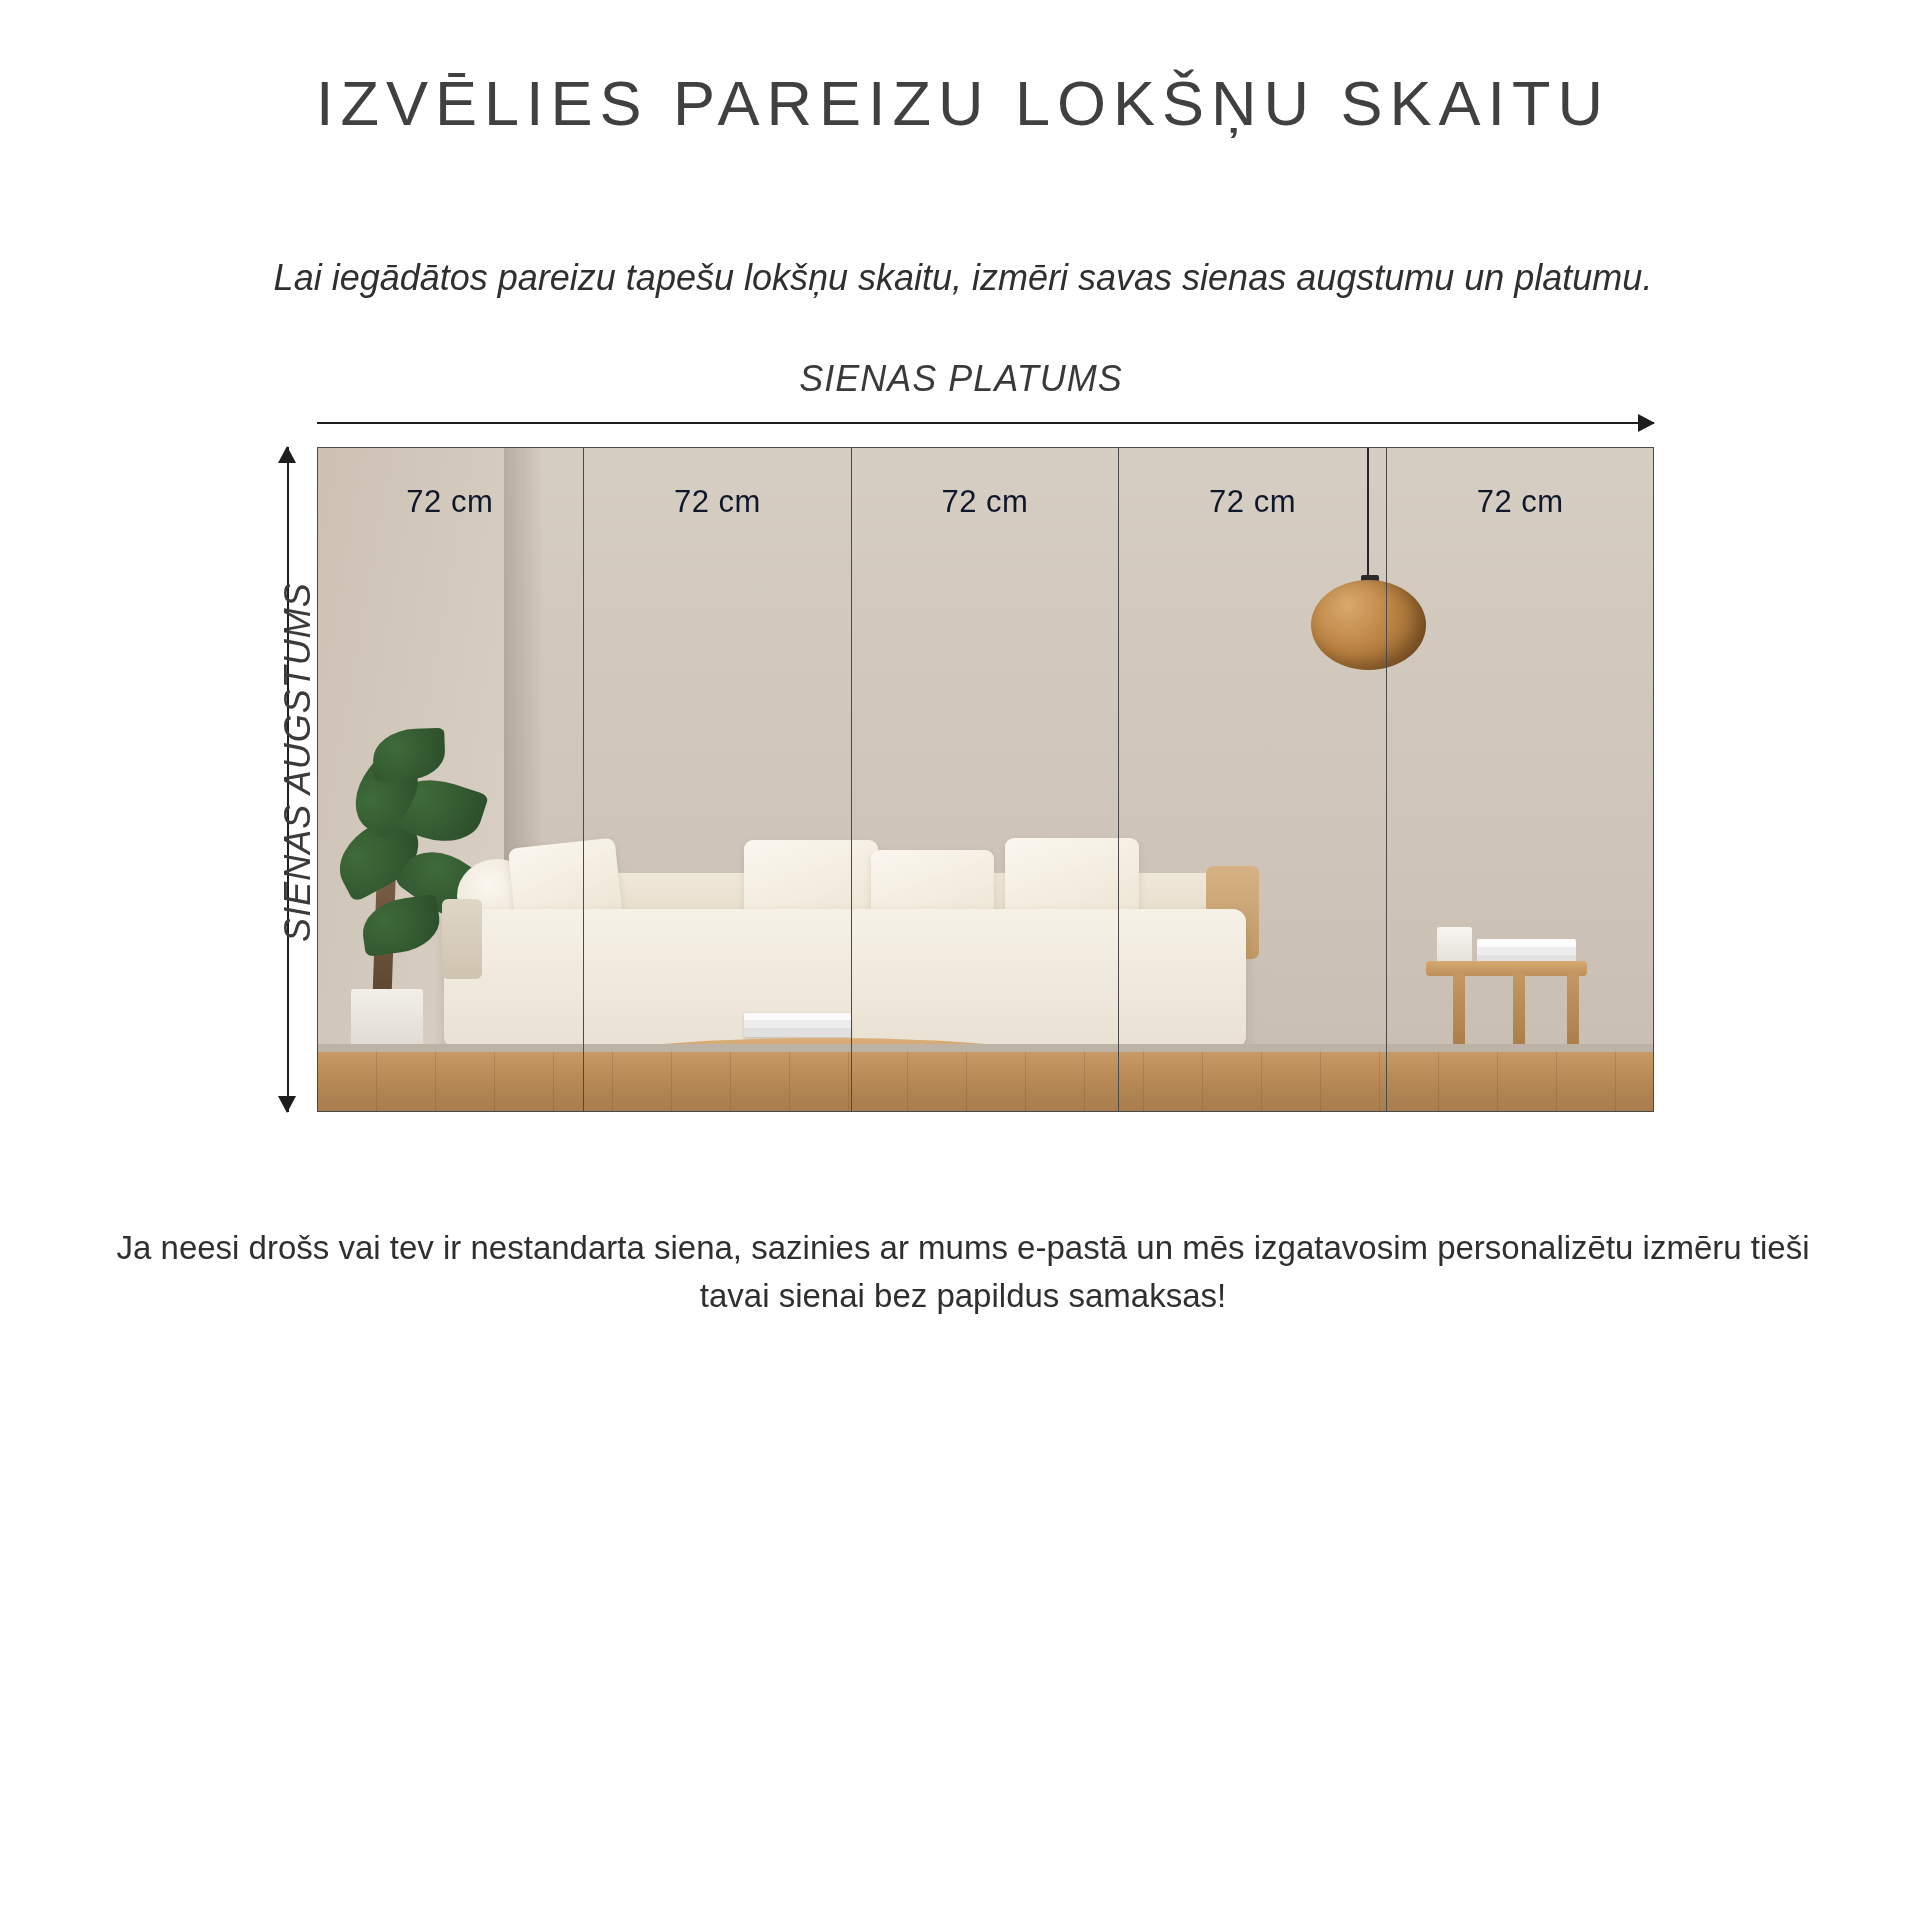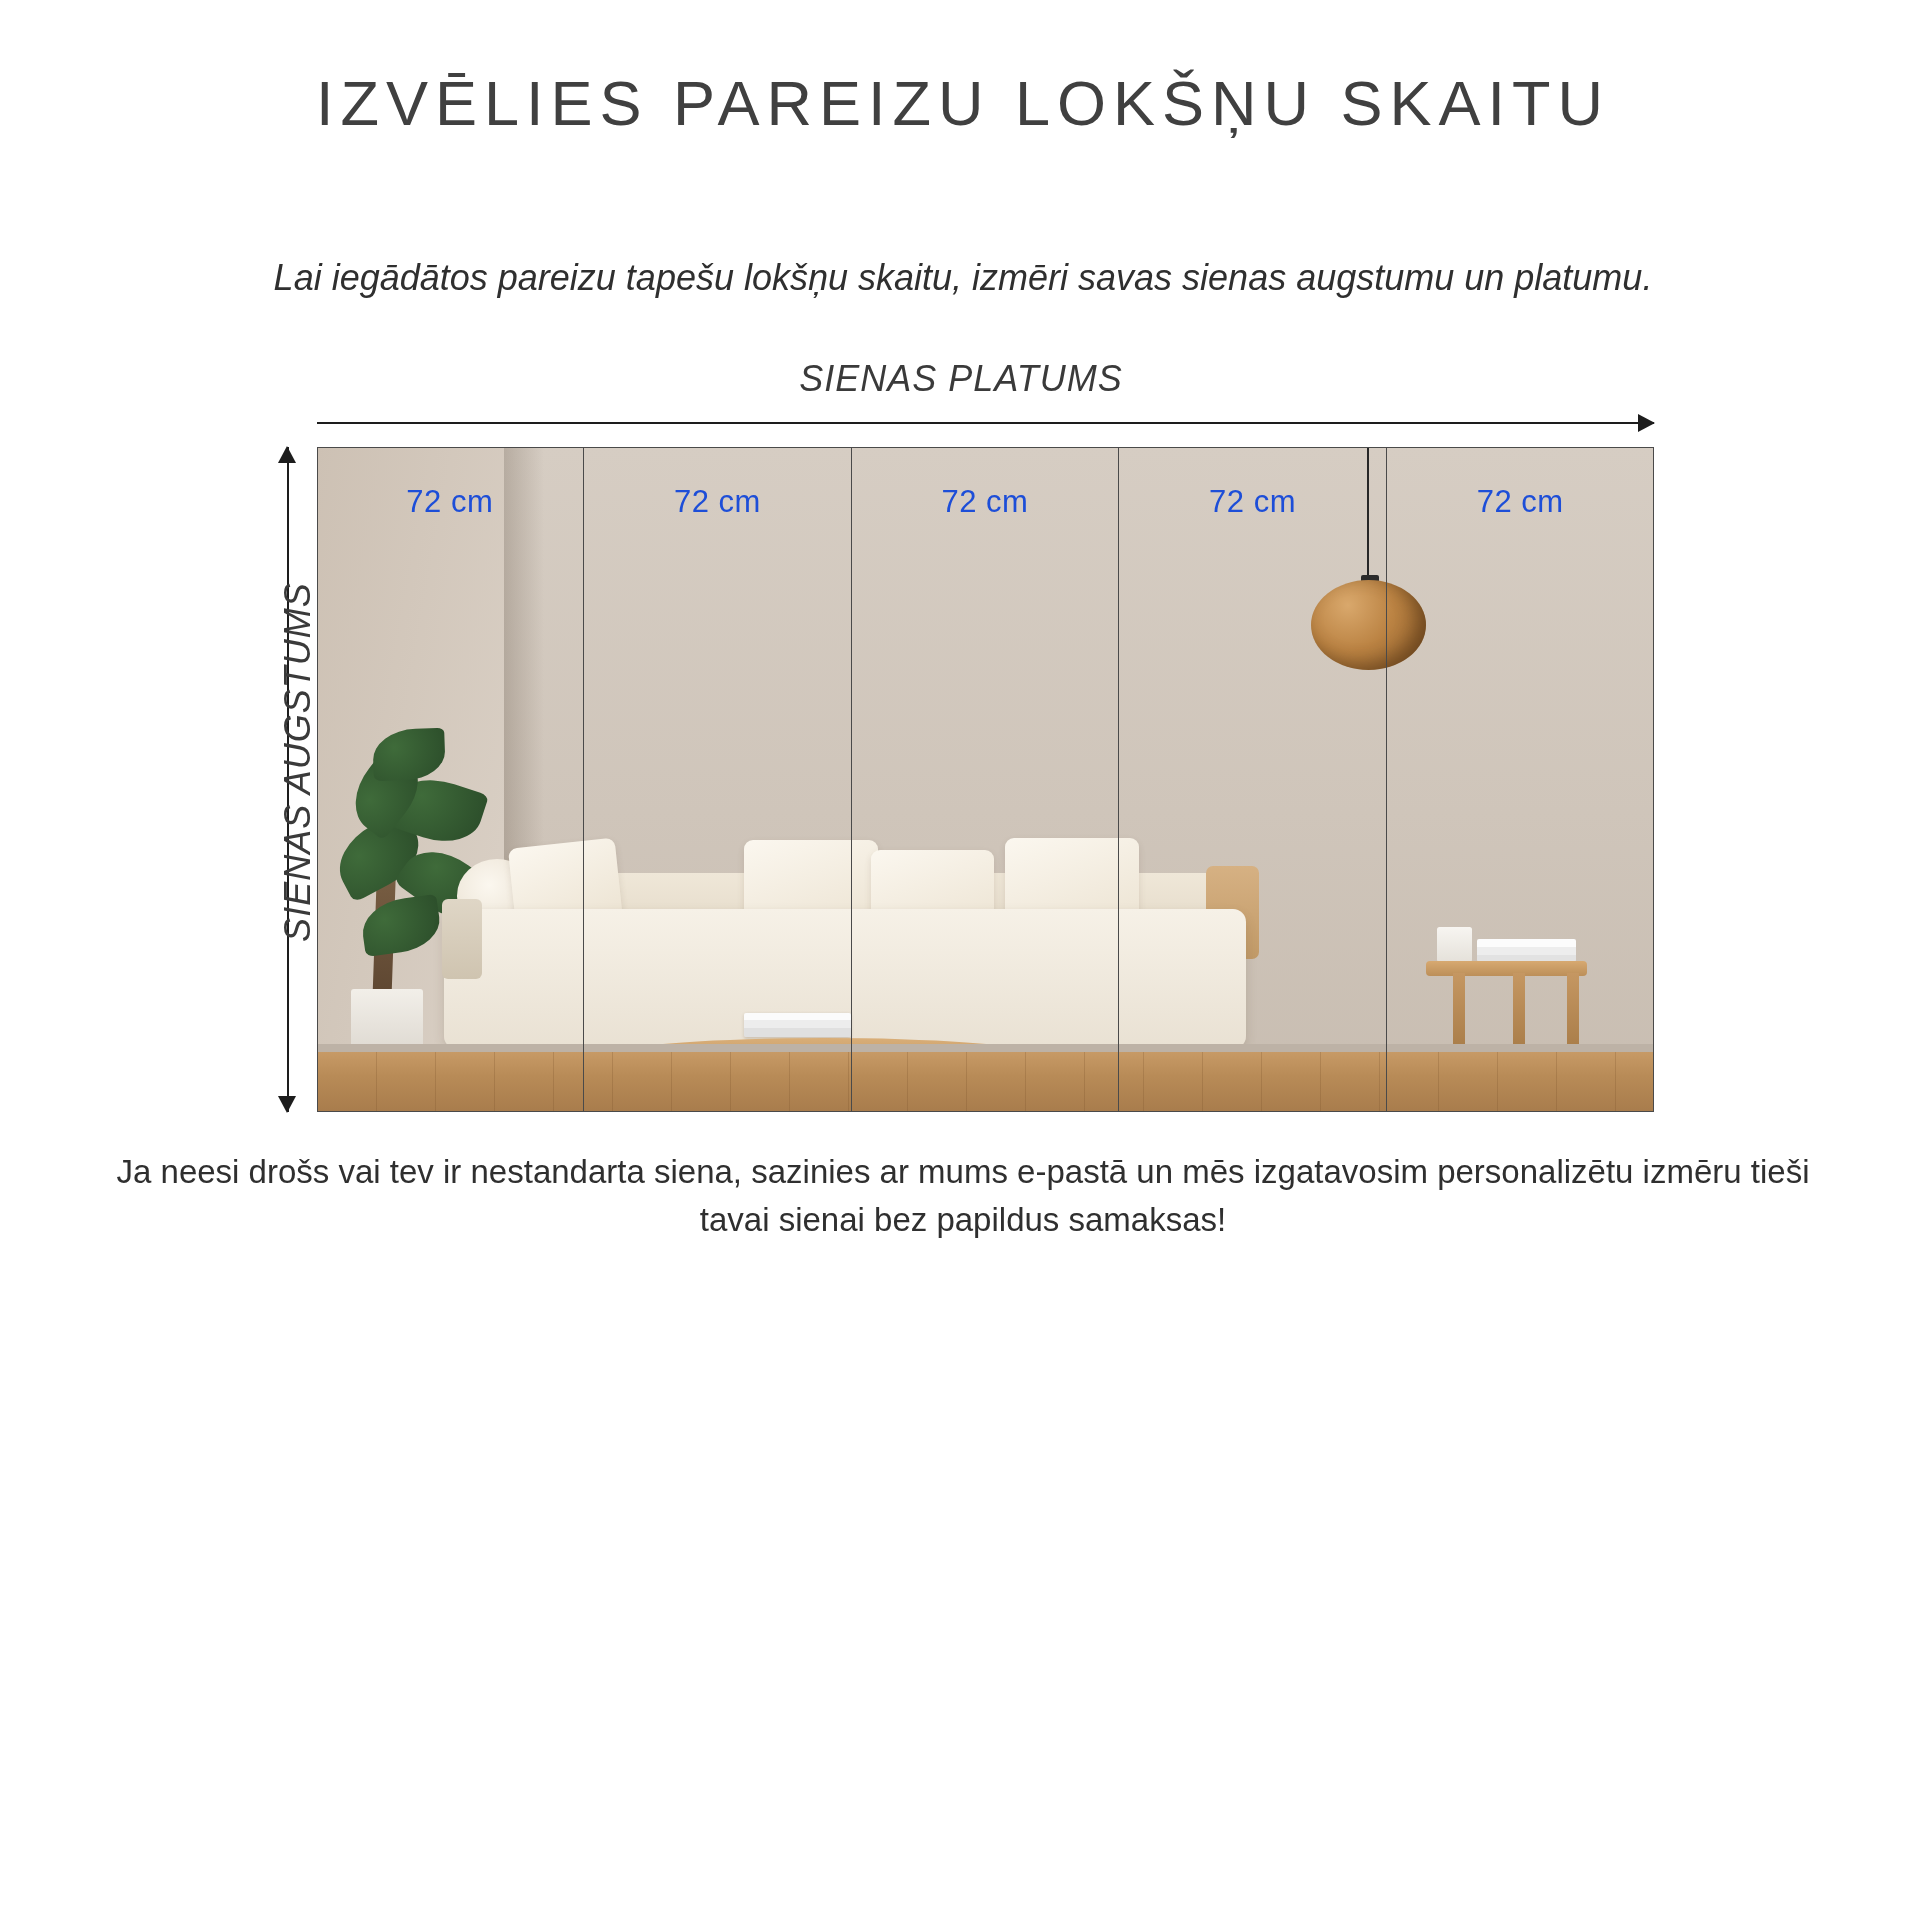--- a/index.html
+++ b/index.html
@@ -261,7 +261,7 @@
     top:5.5%;left:0;right:0;
     text-align:center;
     font-size:31px;
-    color:#1d4ed8;
+    color:#0f172a;
     letter-spacing:0.5px;
   }
   .scene-border{

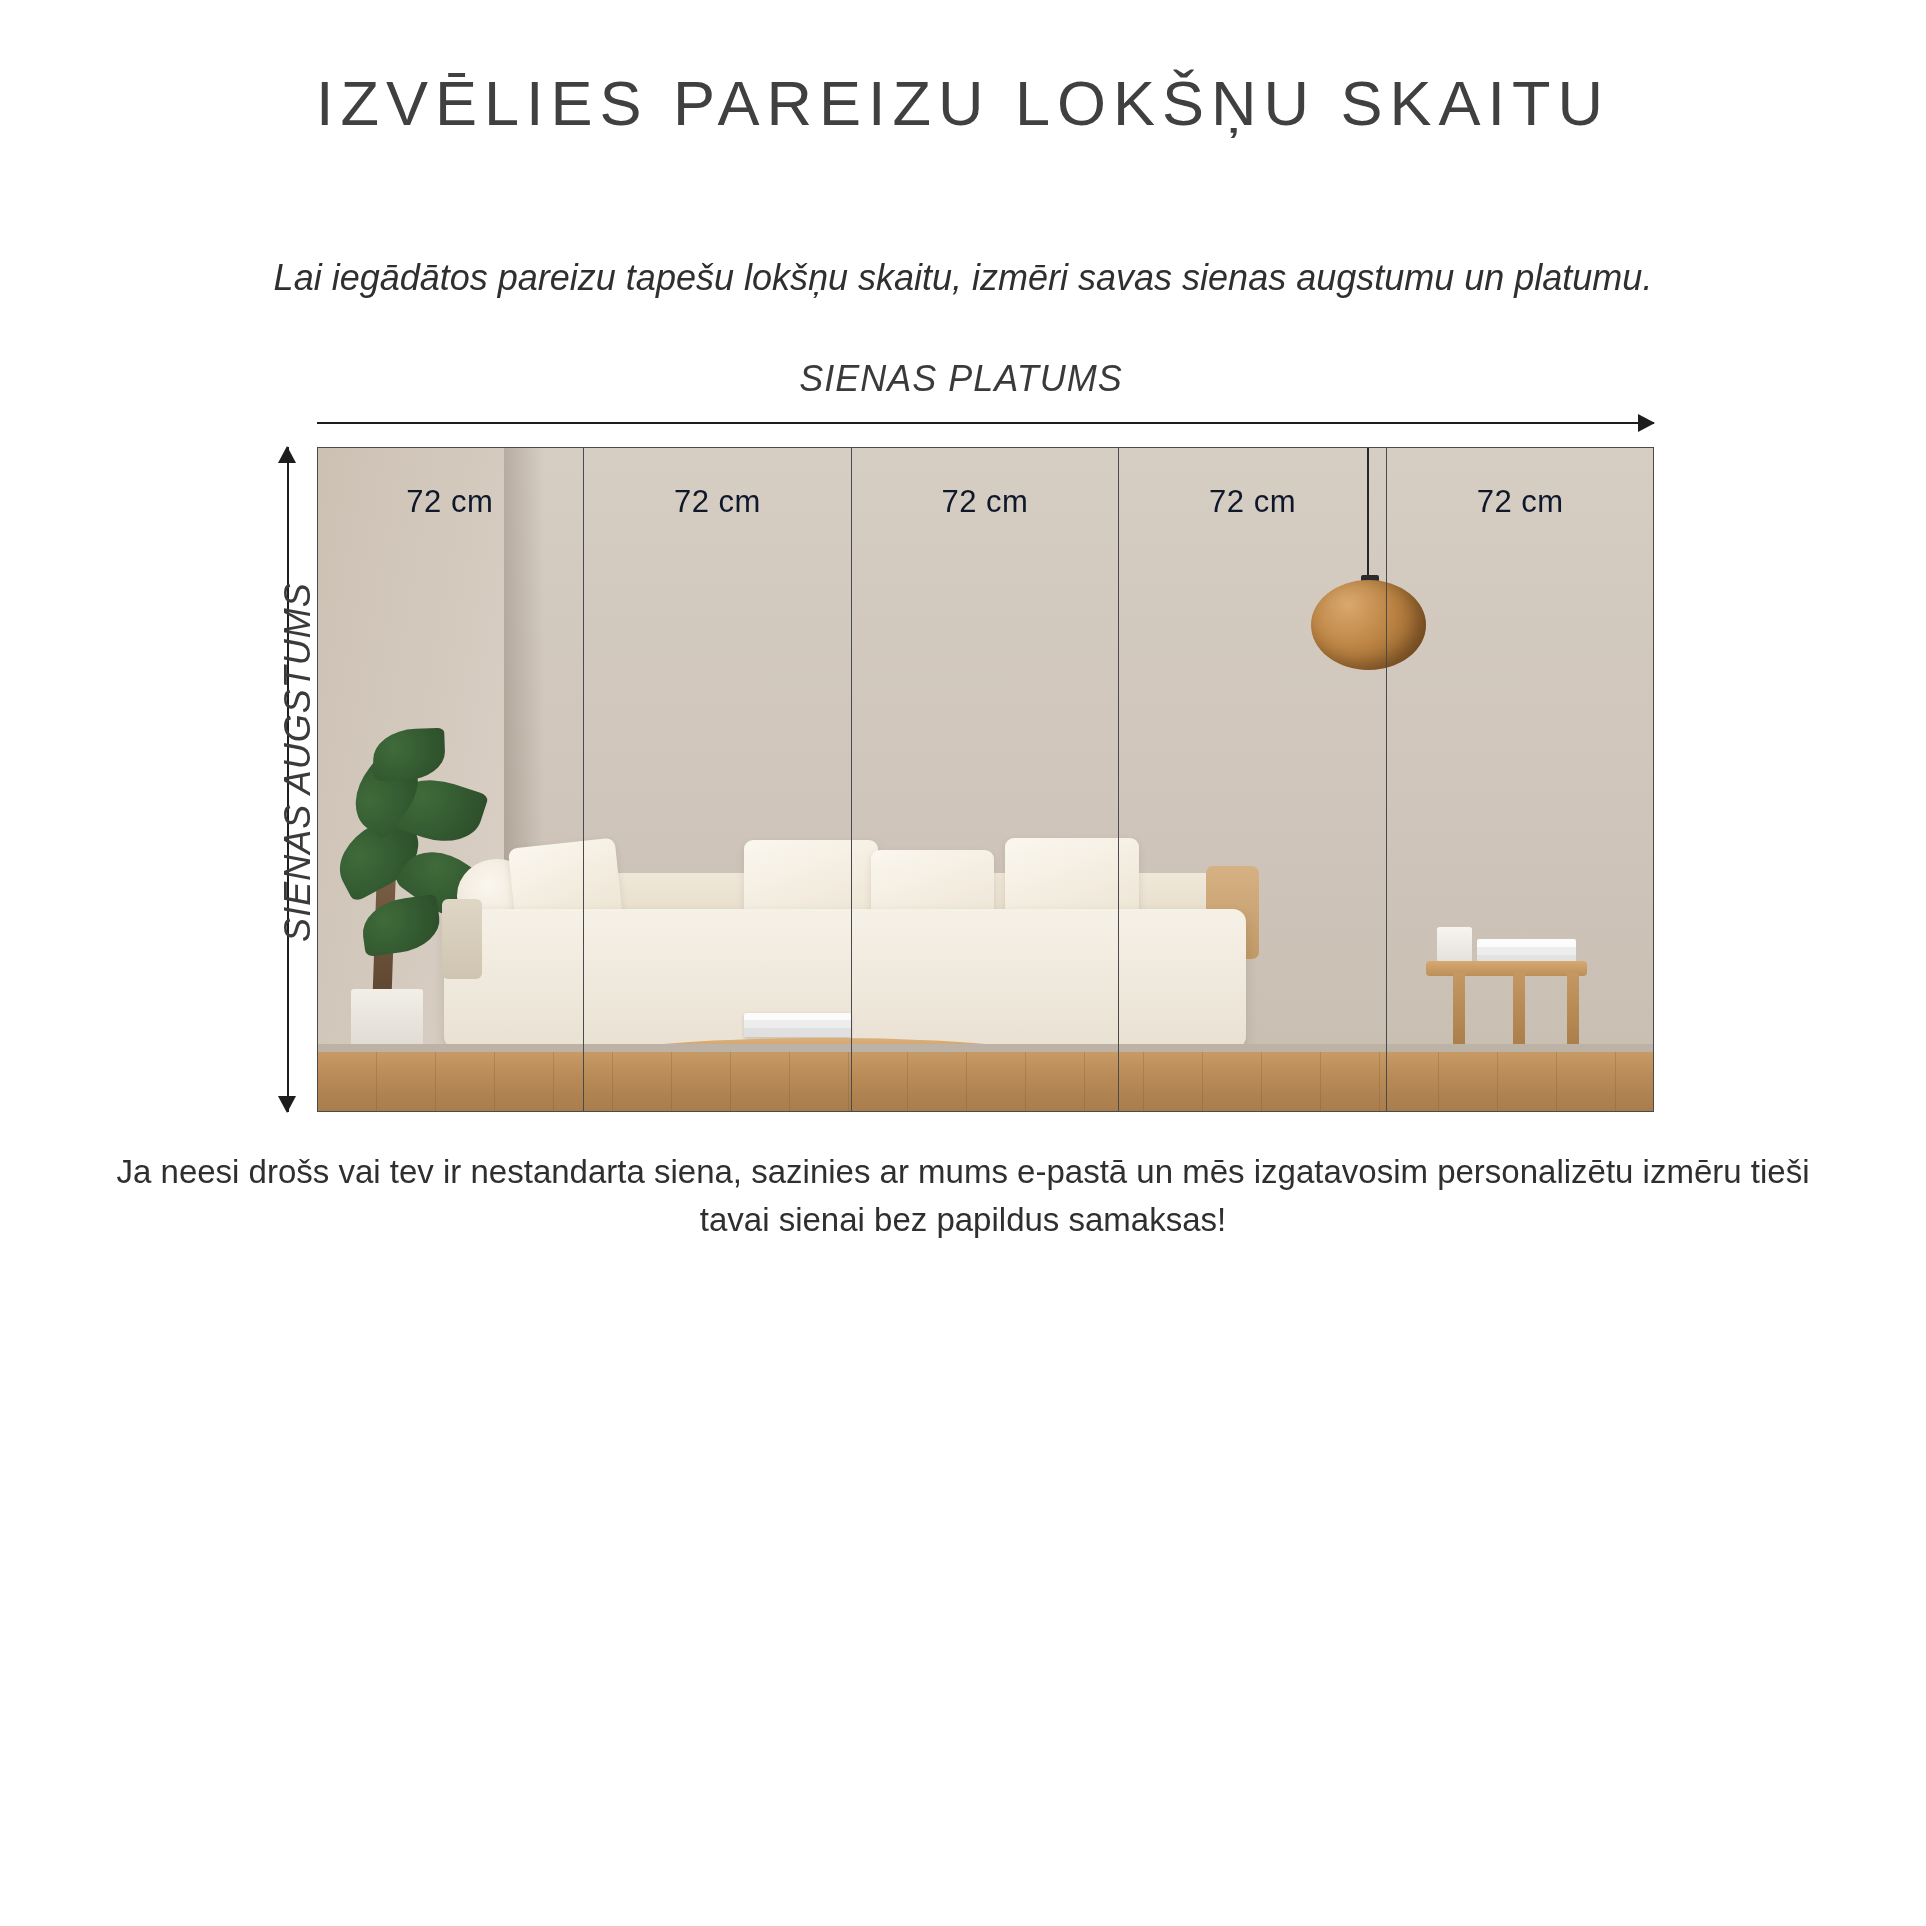--- a/index.html
+++ b/index.html
@@ -284,7 +284,7 @@
   .desc b{font-weight:700;font-style:italic;}
 
   .note{
-    margin-top:36px;
+    margin-top:112px;
     width:1756px;
     text-align:center;
     font-size:33px;

